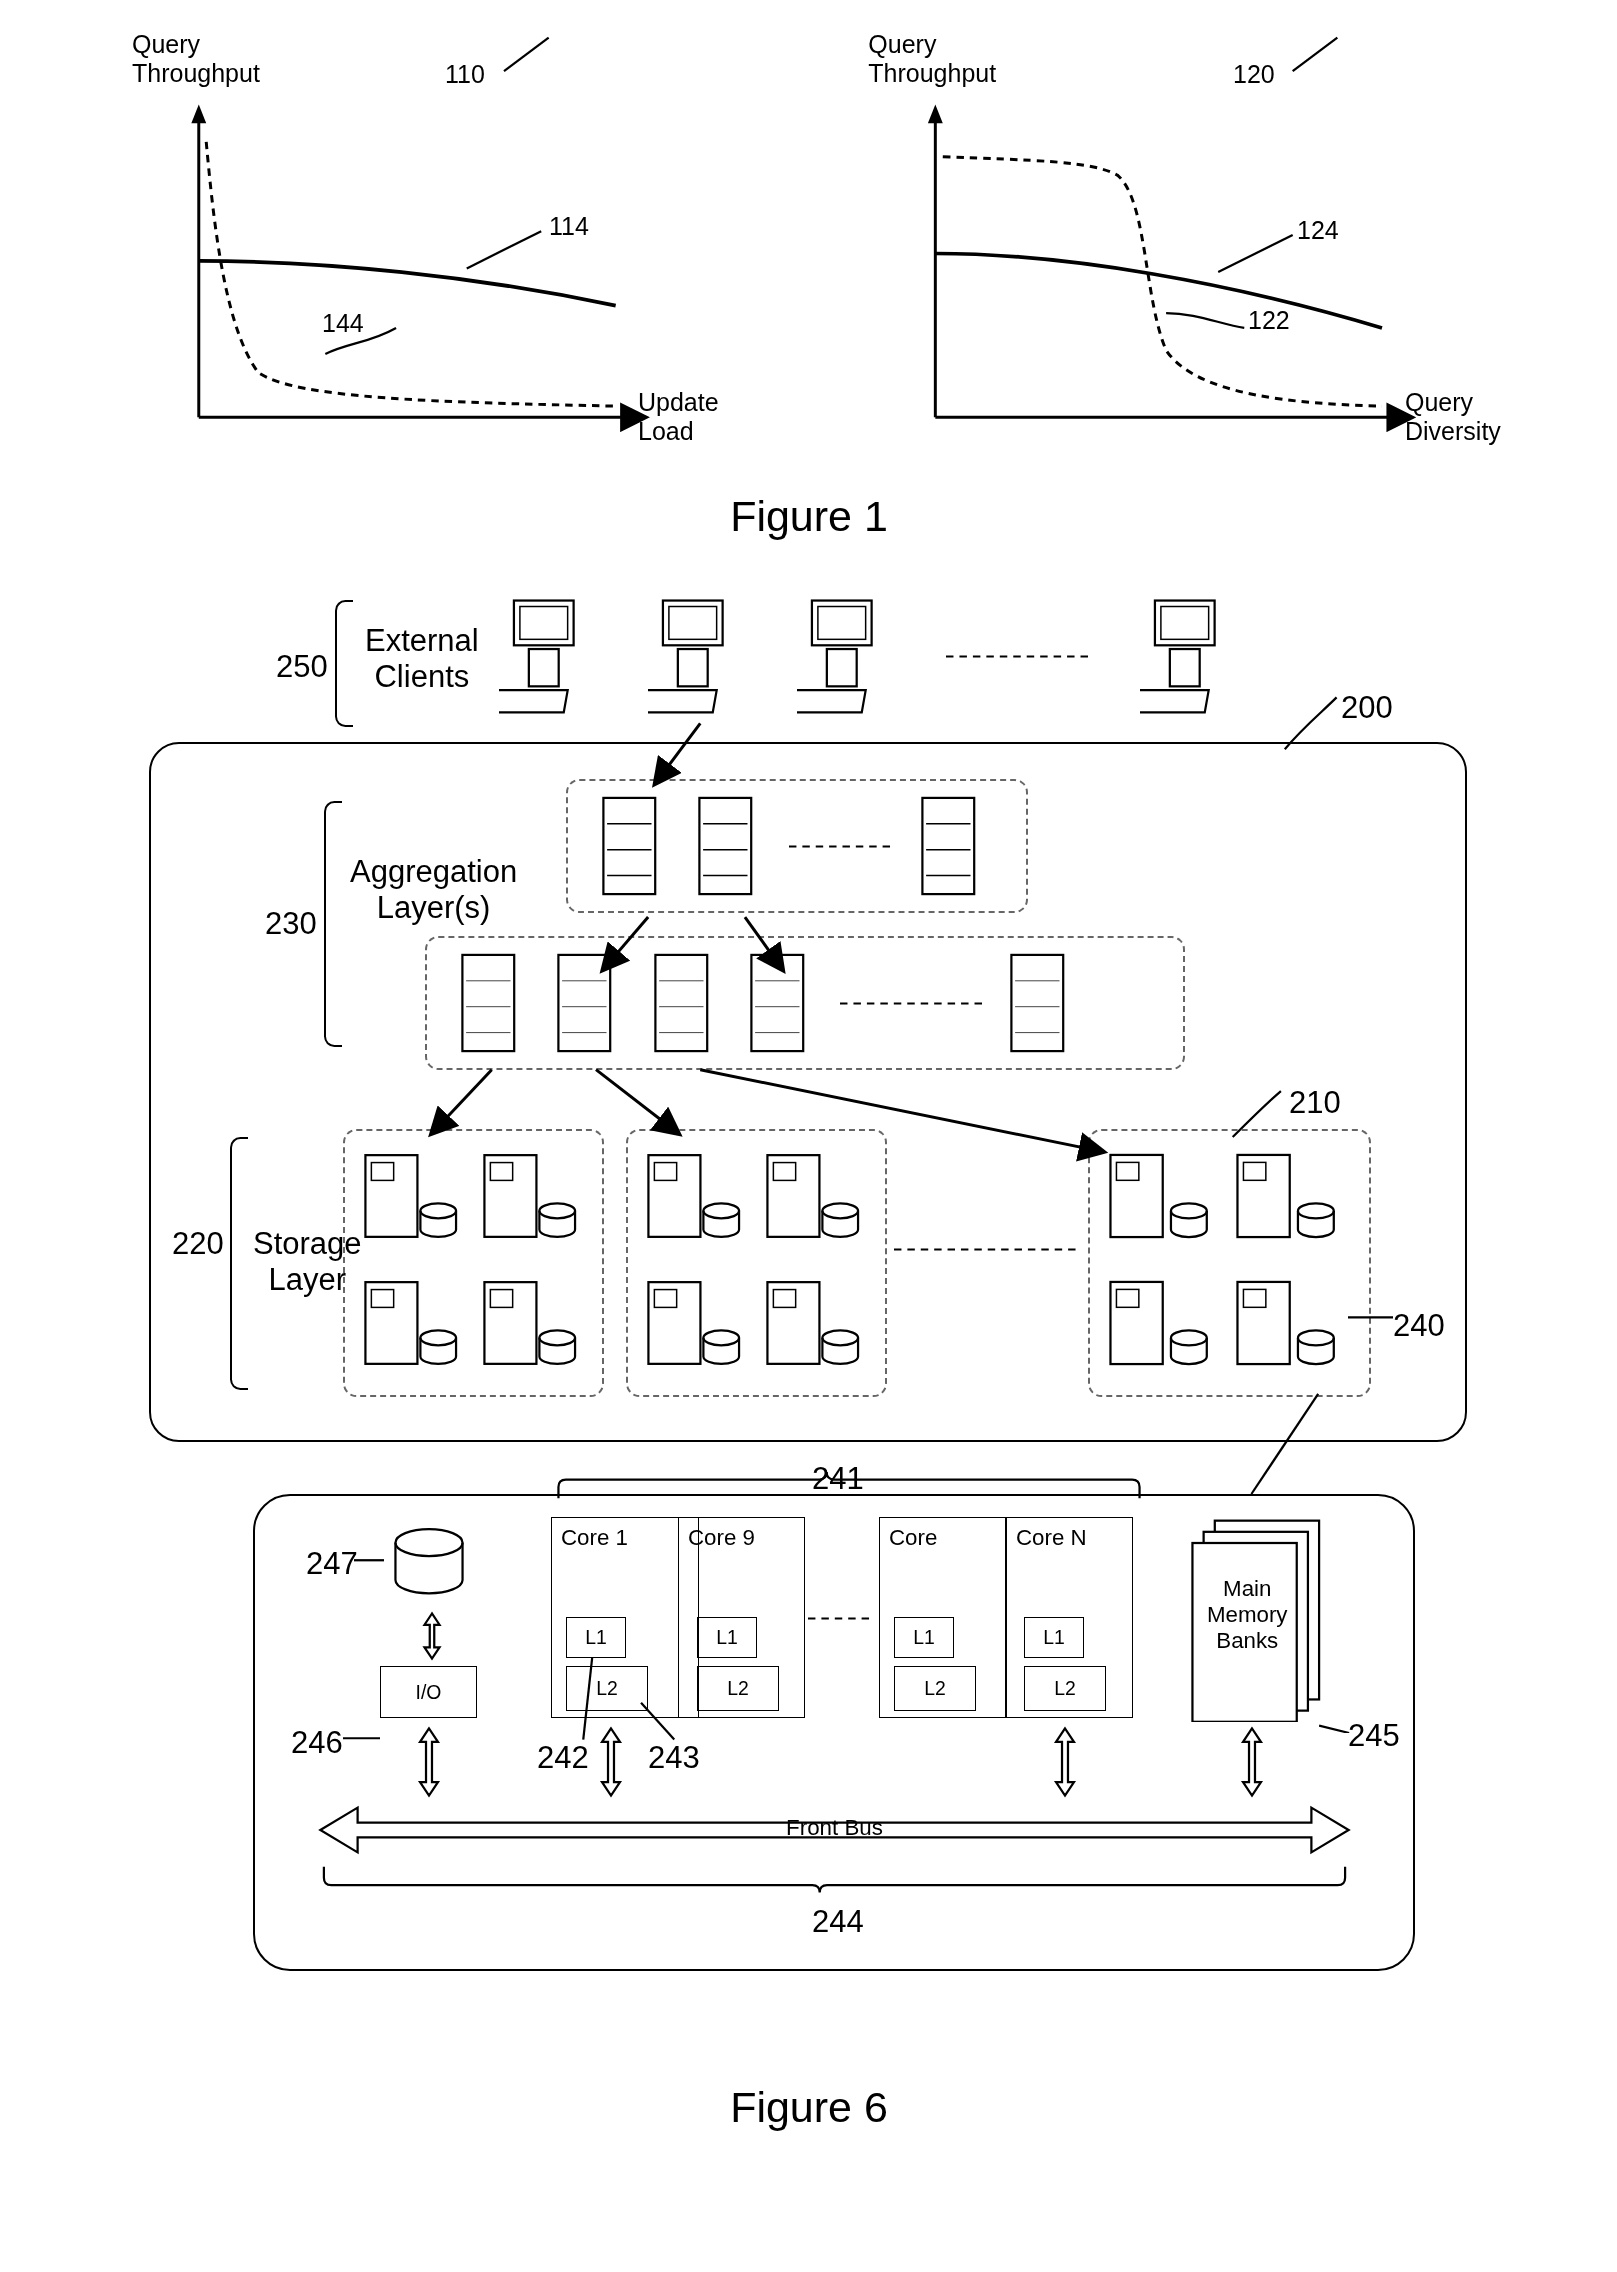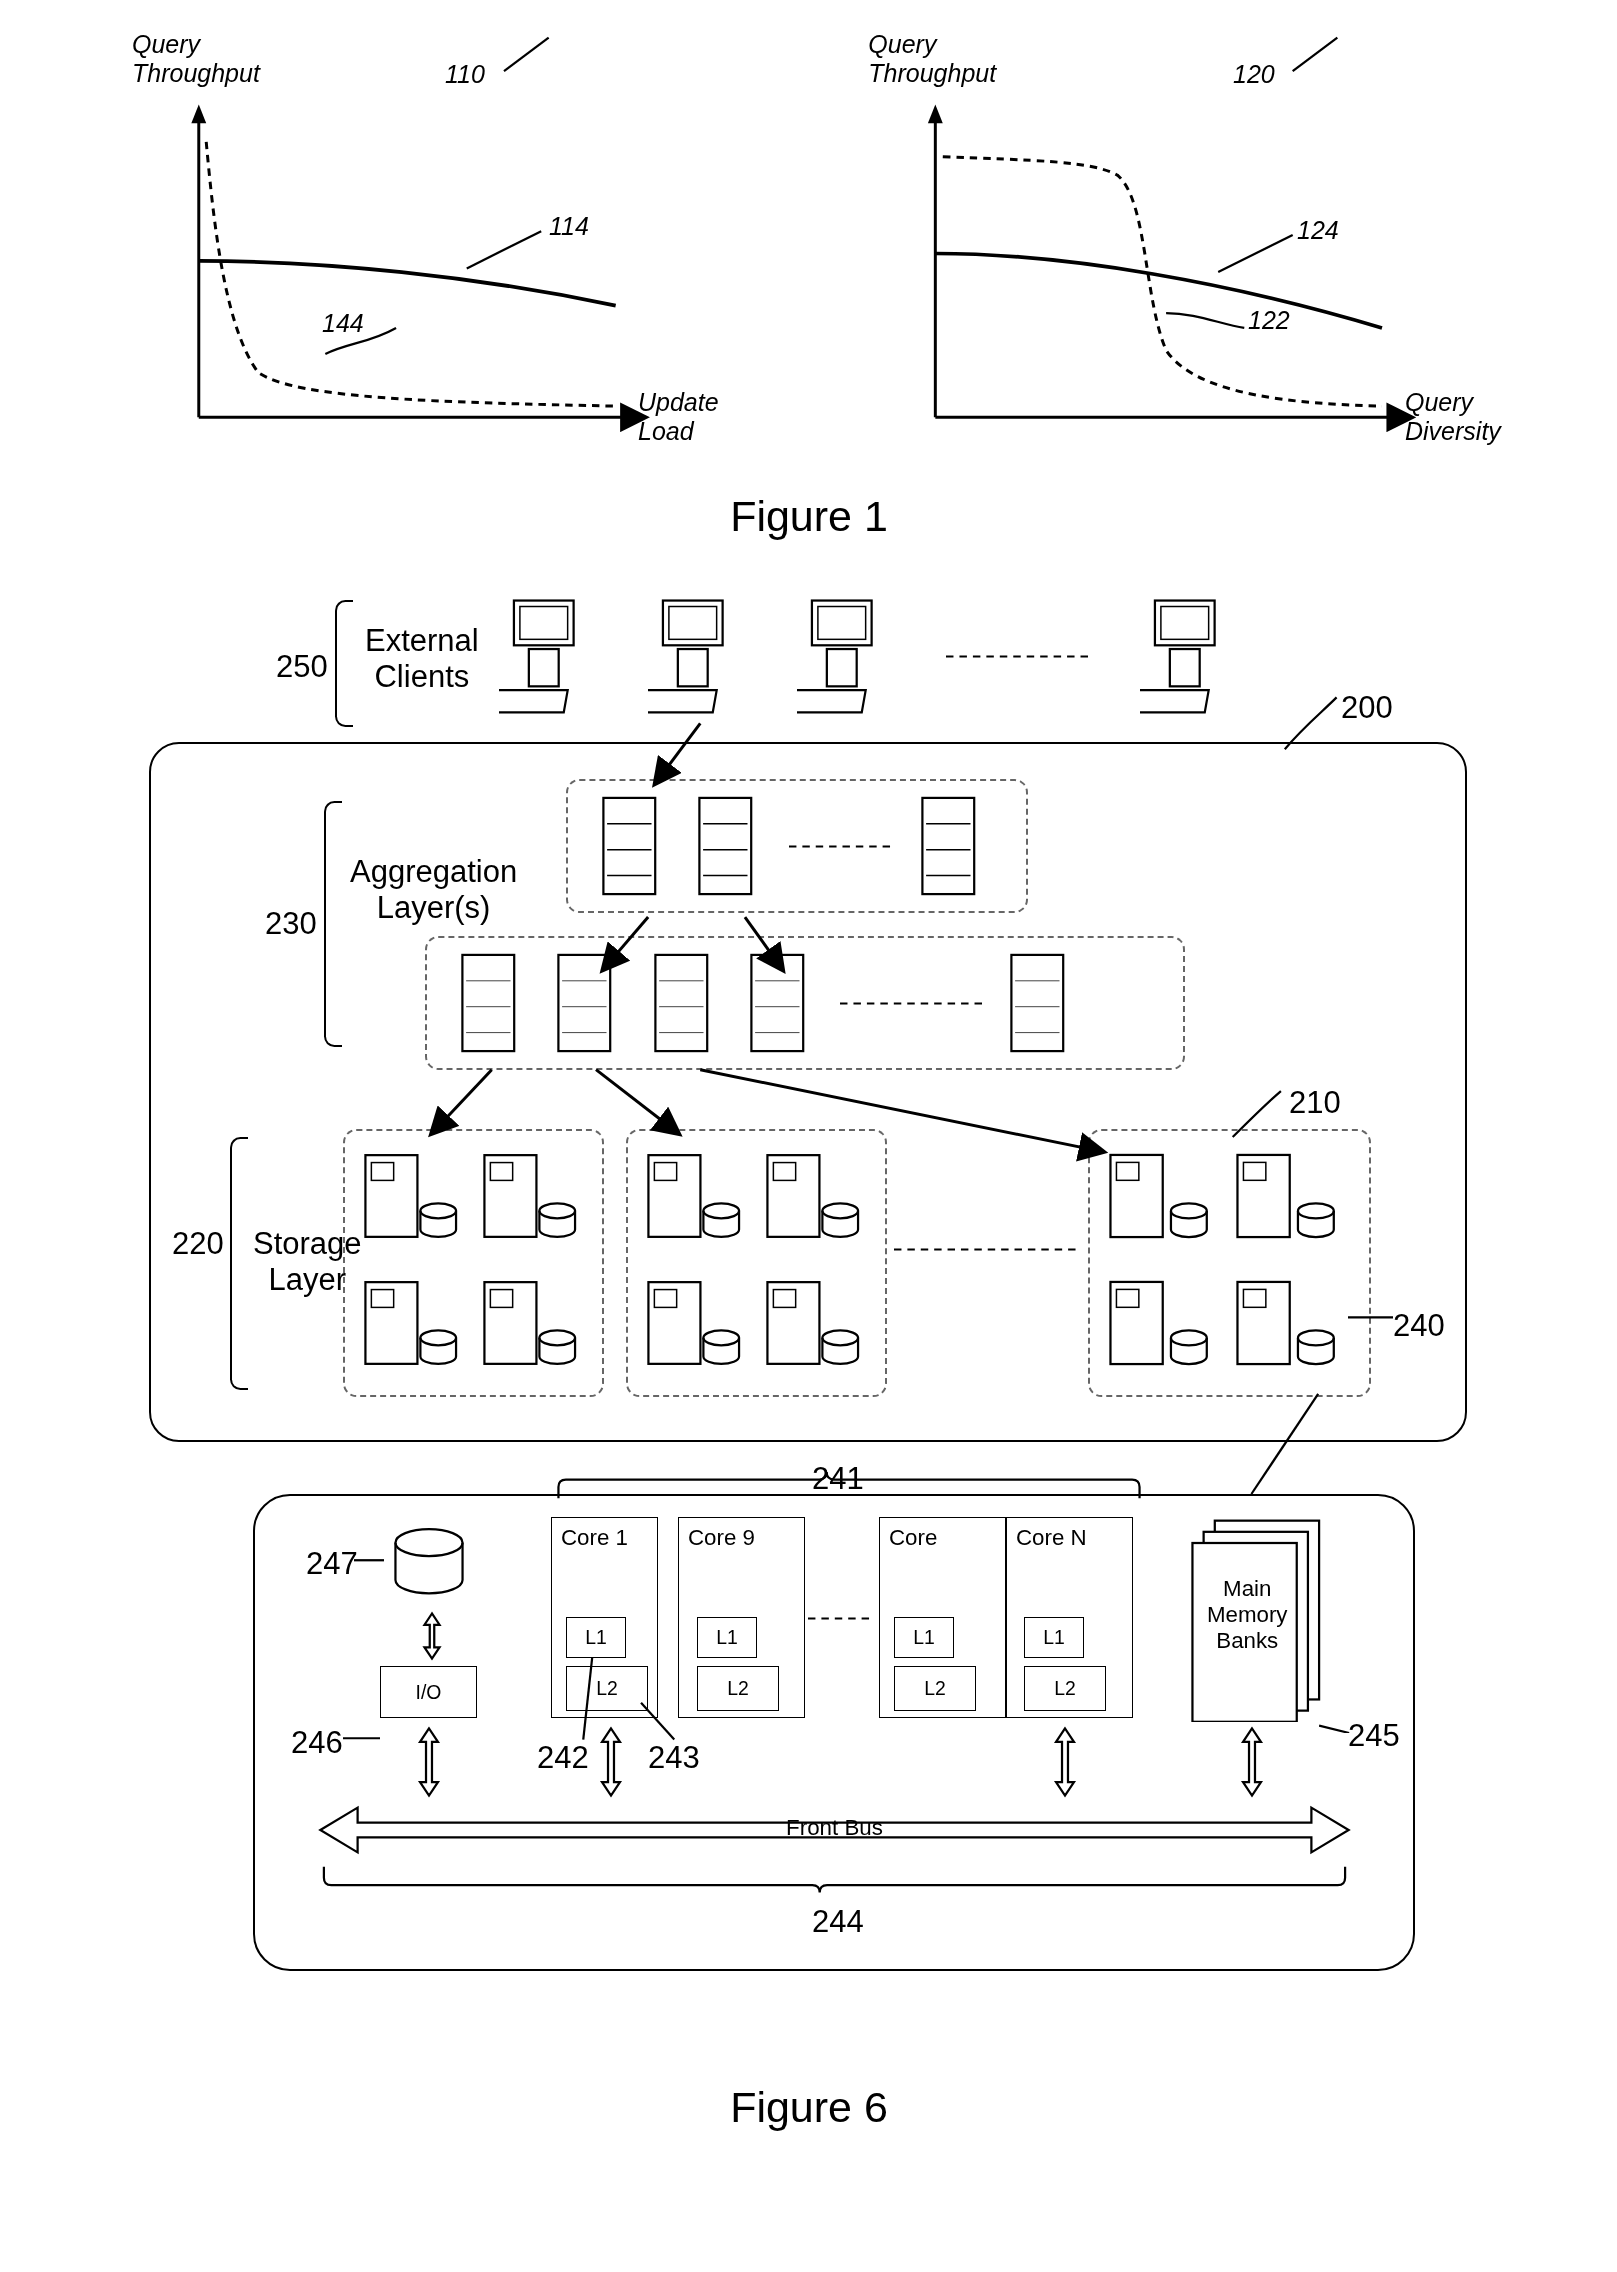--- a/index.html
+++ b/index.html
@@ -28,7 +28,7 @@
     justify-content: center;
     margin-bottom: 7.4px;
   }
-  .chart { position: relative; width: 670px; height: 447px; font-style: italic; }
+  .chart { position: relative; width: 670px; height: 447px; }
   .chart svg { position:absolute; top:0; left:0; }
   .chart-label { position:absolute; font-size:25px; }
   

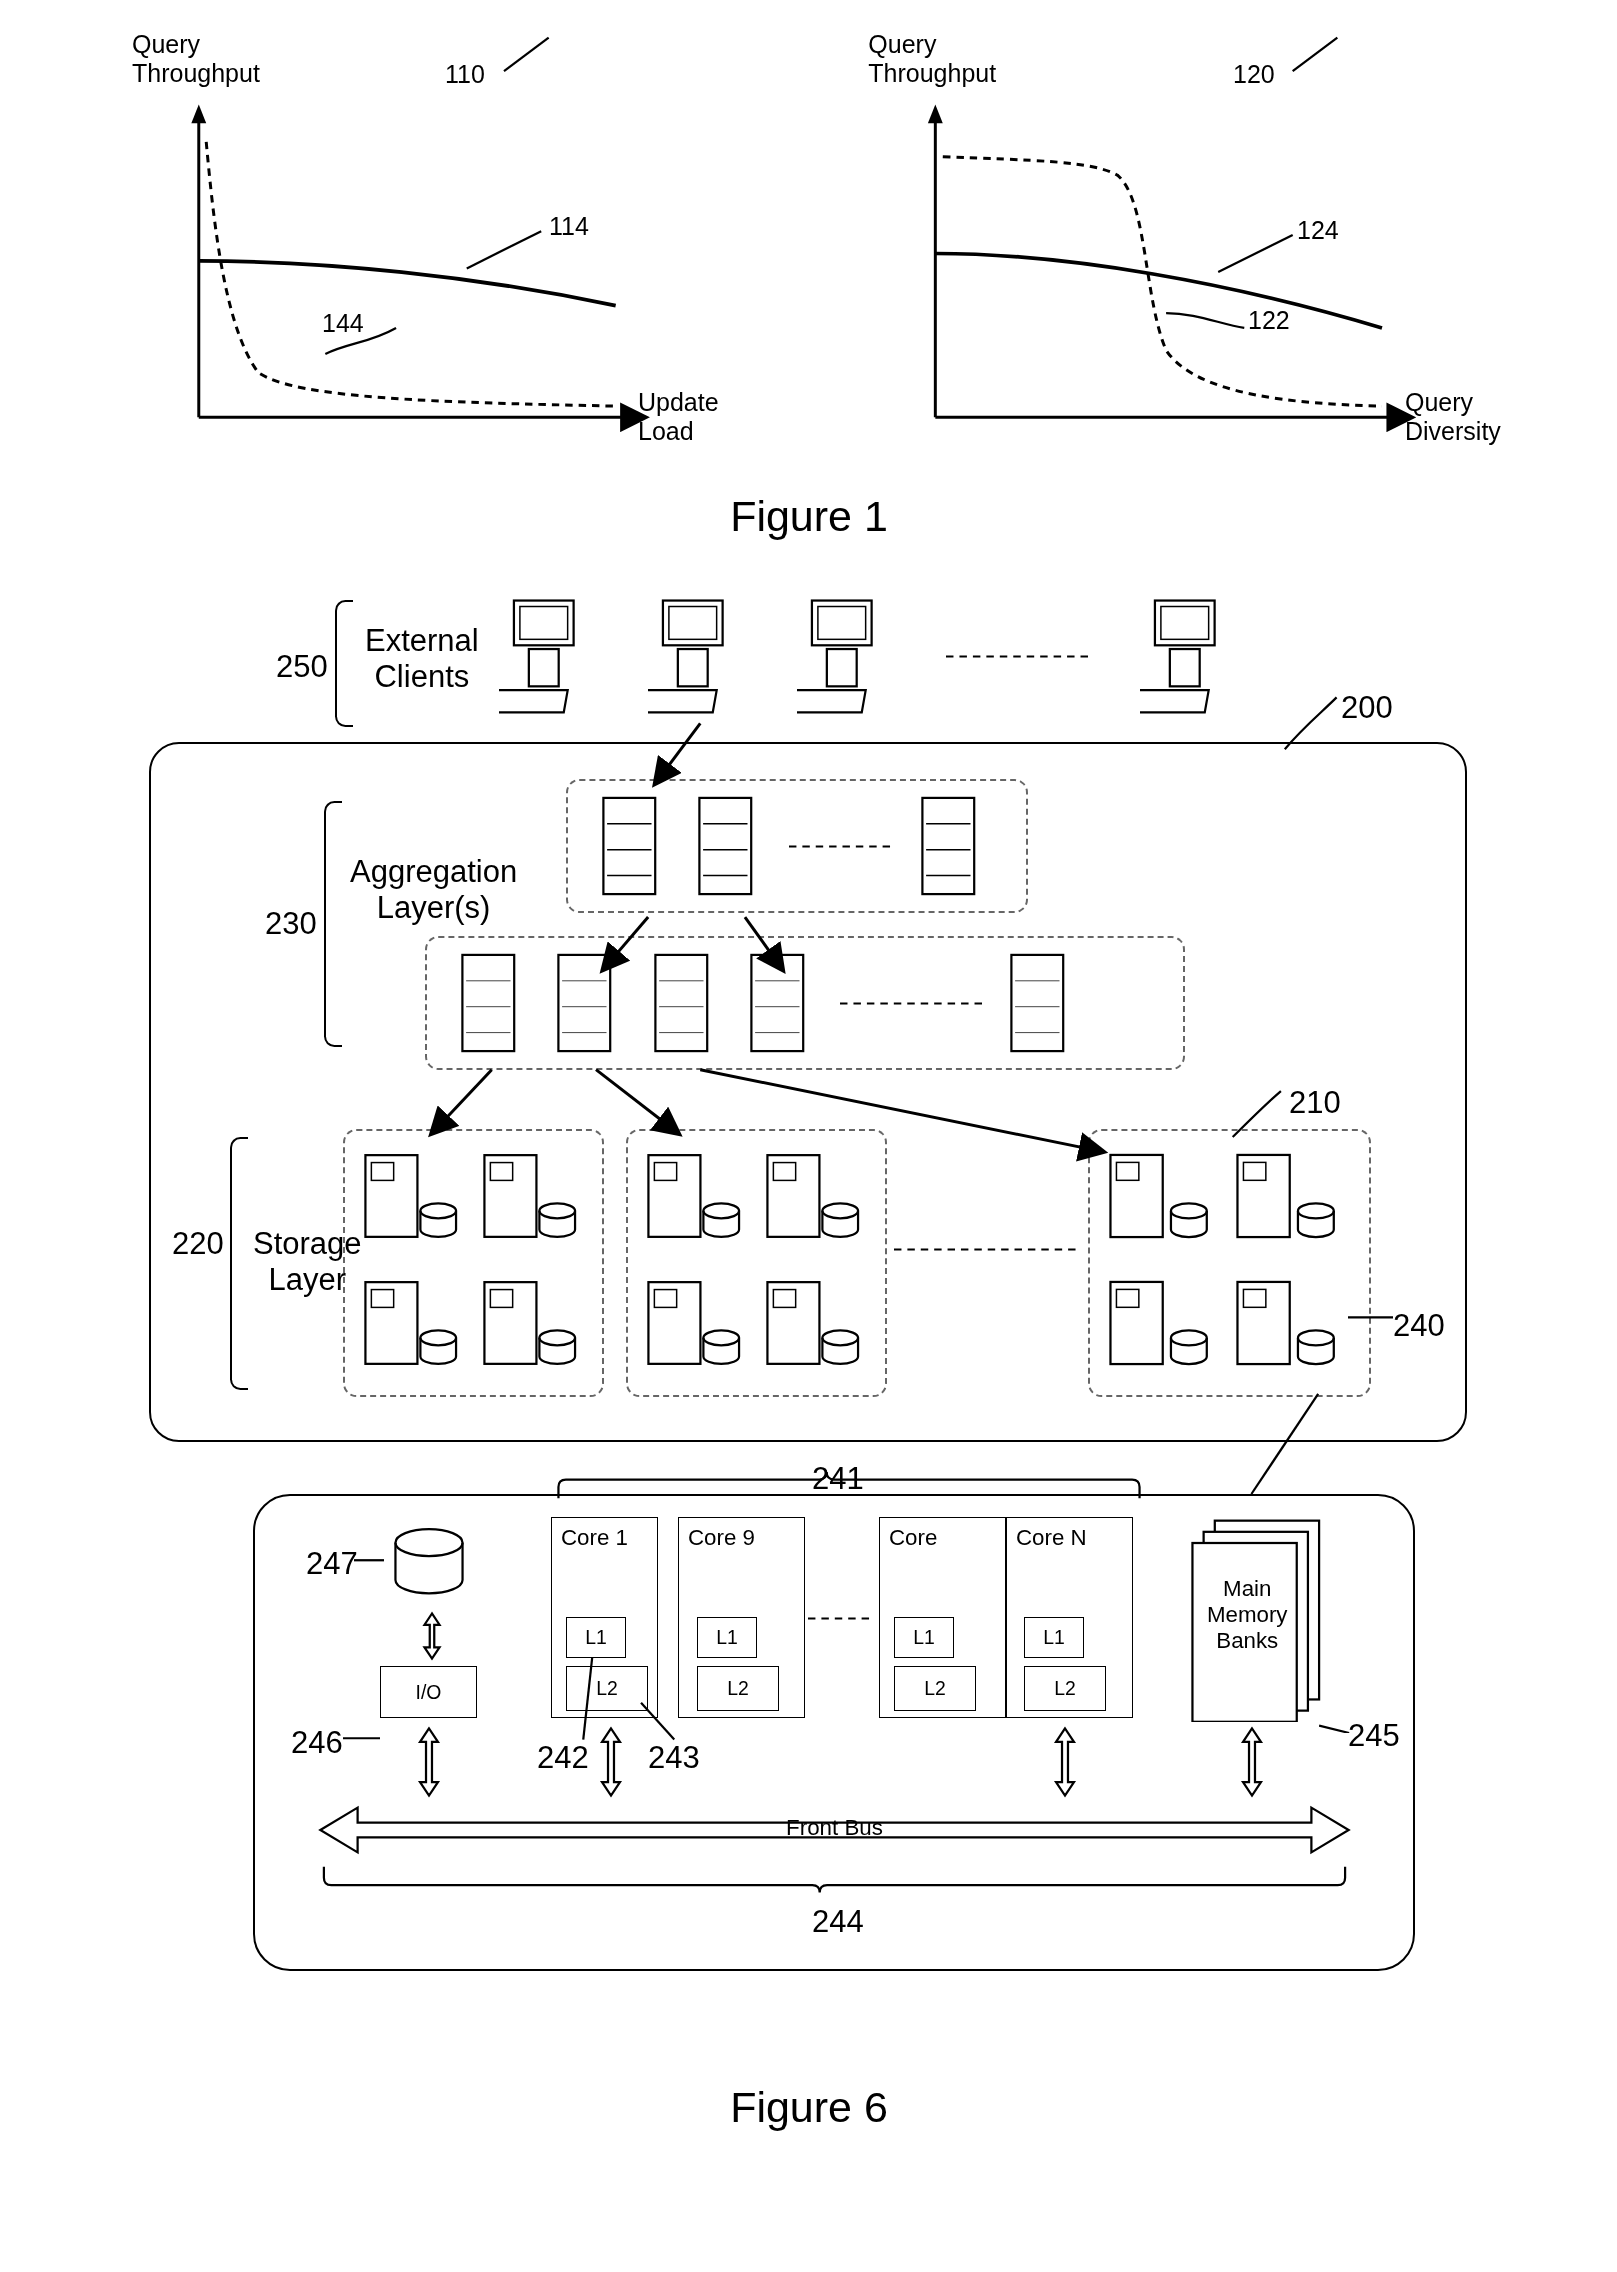--- a/index.html
+++ b/index.html
@@ -396,7 +396,7 @@
         <path d="M20,10 L8,28 h8 v54 h-8 l12,18 l12,-18 h-8 v-54 h8 z" fill="none" stroke="#000" stroke-width="3"></path>
       </svg>
 
-  <div class="core-box" style="left:521px; top:939px; width:107px; height:201px;">
+  <div class="core-box" style="left:521px; top:939px; width:148px; height:201px;">
     <div class="lab" style="left:9px; top:7.4px;">Core 1</div>
   </div>
   <div class="core-box" style="left:648px; top:939px; width:127px; height:201px;">

